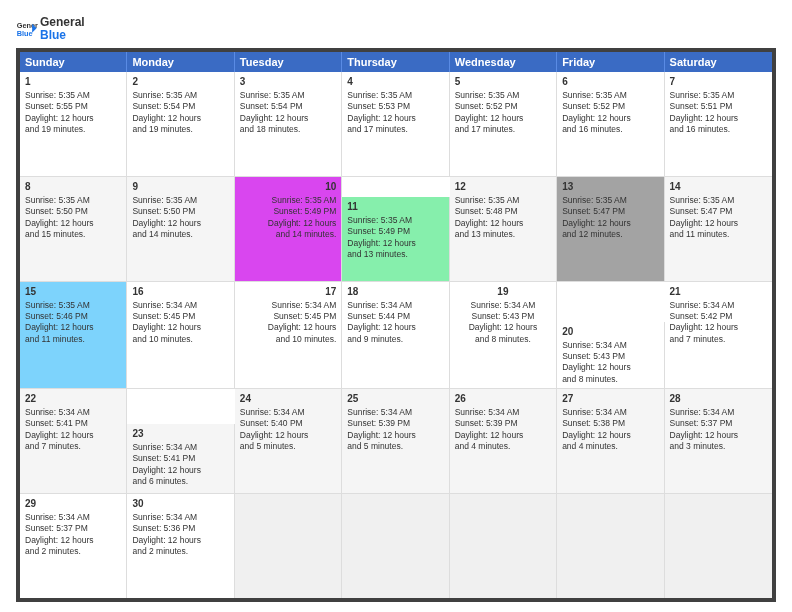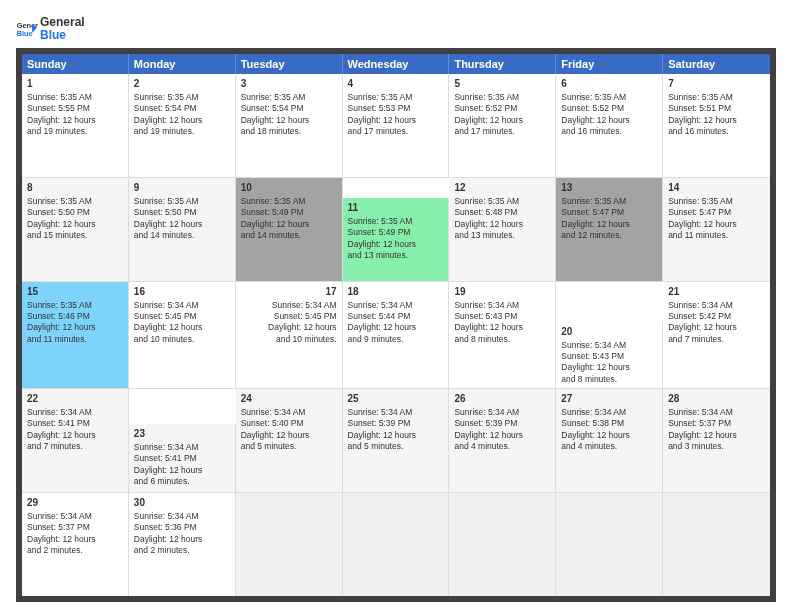--- a/index.html
+++ b/index.html
@@ -50,7 +50,7 @@
       flex: 1;
       display: flex;
       flex-direction: column;
-      border: 6px solid #404040;
+      border: 4px solid #404040;
     }
     .cal-header {
       display: grid;

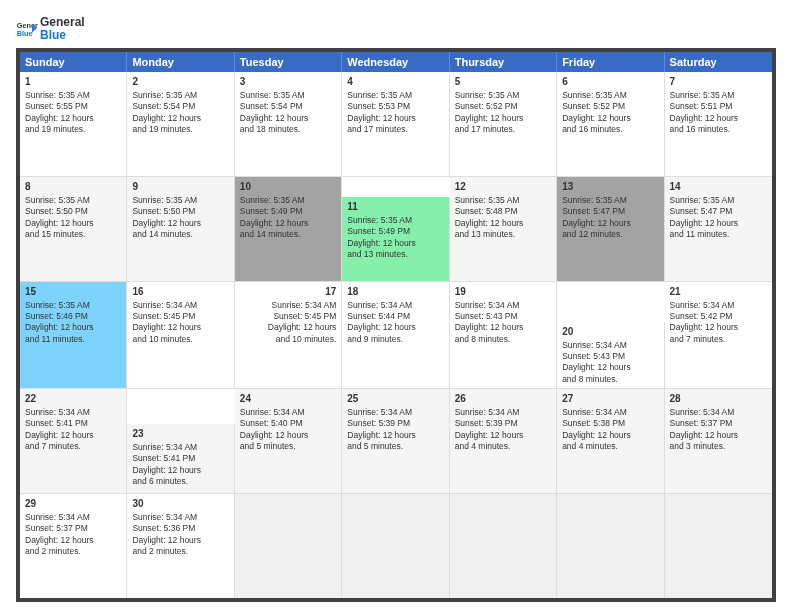--- a/index.html
+++ b/index.html
@@ -127,8 +127,8 @@
     <div class="cal-header-cell">Sunday</div>
         <div class="cal-header-cell">Monday</div>
         <div class="cal-header-cell">Tuesday</div>
+        <div class="cal-header-cell">Thursday</div>
         <div class="cal-header-cell">Wednesday</div>
-        <div class="cal-header-cell">Thursday</div>
         <div class="cal-header-cell">Friday</div>
         <div class="cal-header-cell">Saturday</div>
       </div>

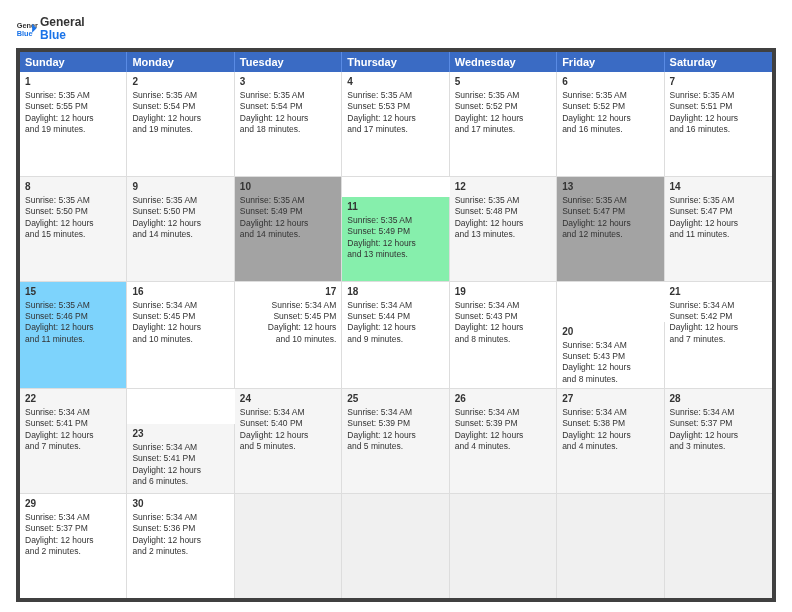--- a/index.html
+++ b/index.html
@@ -199,7 +199,7 @@
             <div>Daylight: 12 hours</div>
             <div>and 14 minutes.</div>
           </div>
-          <div class="cal-cell" style="background-color: #a3a3a3;">
+          <div class="cal-cell" style="background-color: #d946ef; text-align: right;">
             <span class="day-num">10</span>
             <div>Sunrise: 5:35 AM</div>
             <div>Sunset: 5:49 PM</div>

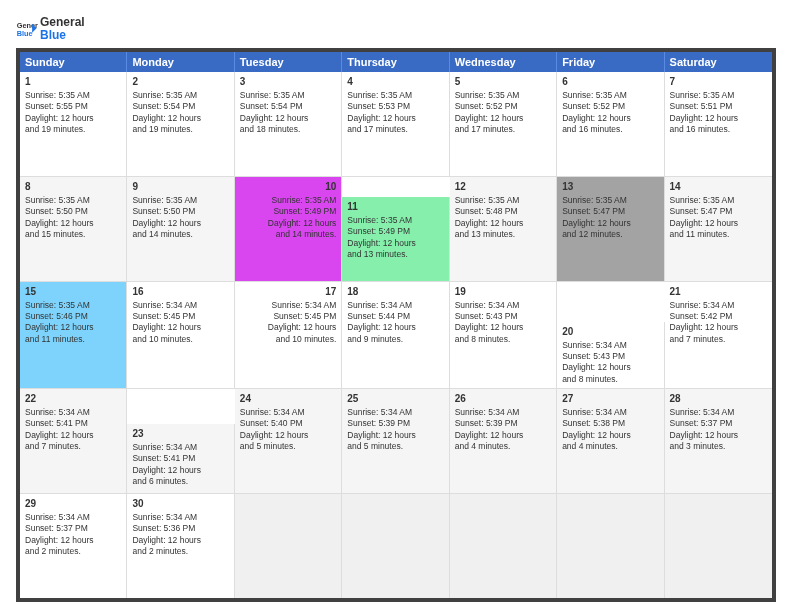--- a/index.html
+++ b/index.html
@@ -264,7 +264,7 @@
             <div>Daylight: 12 hours</div>
             <div>and 9 minutes.</div>
           </div>
-          <div class="cal-cell" style="background-color: rgb(255, 255, 255);">
+          <div class="cal-cell" style="background-color: rgb(255, 255, 255); text-align: center;">
             <span class="day-num">19</span>
             <div>Sunrise: 5:34 AM</div>
             <div>Sunset: 5:43 PM</div>

